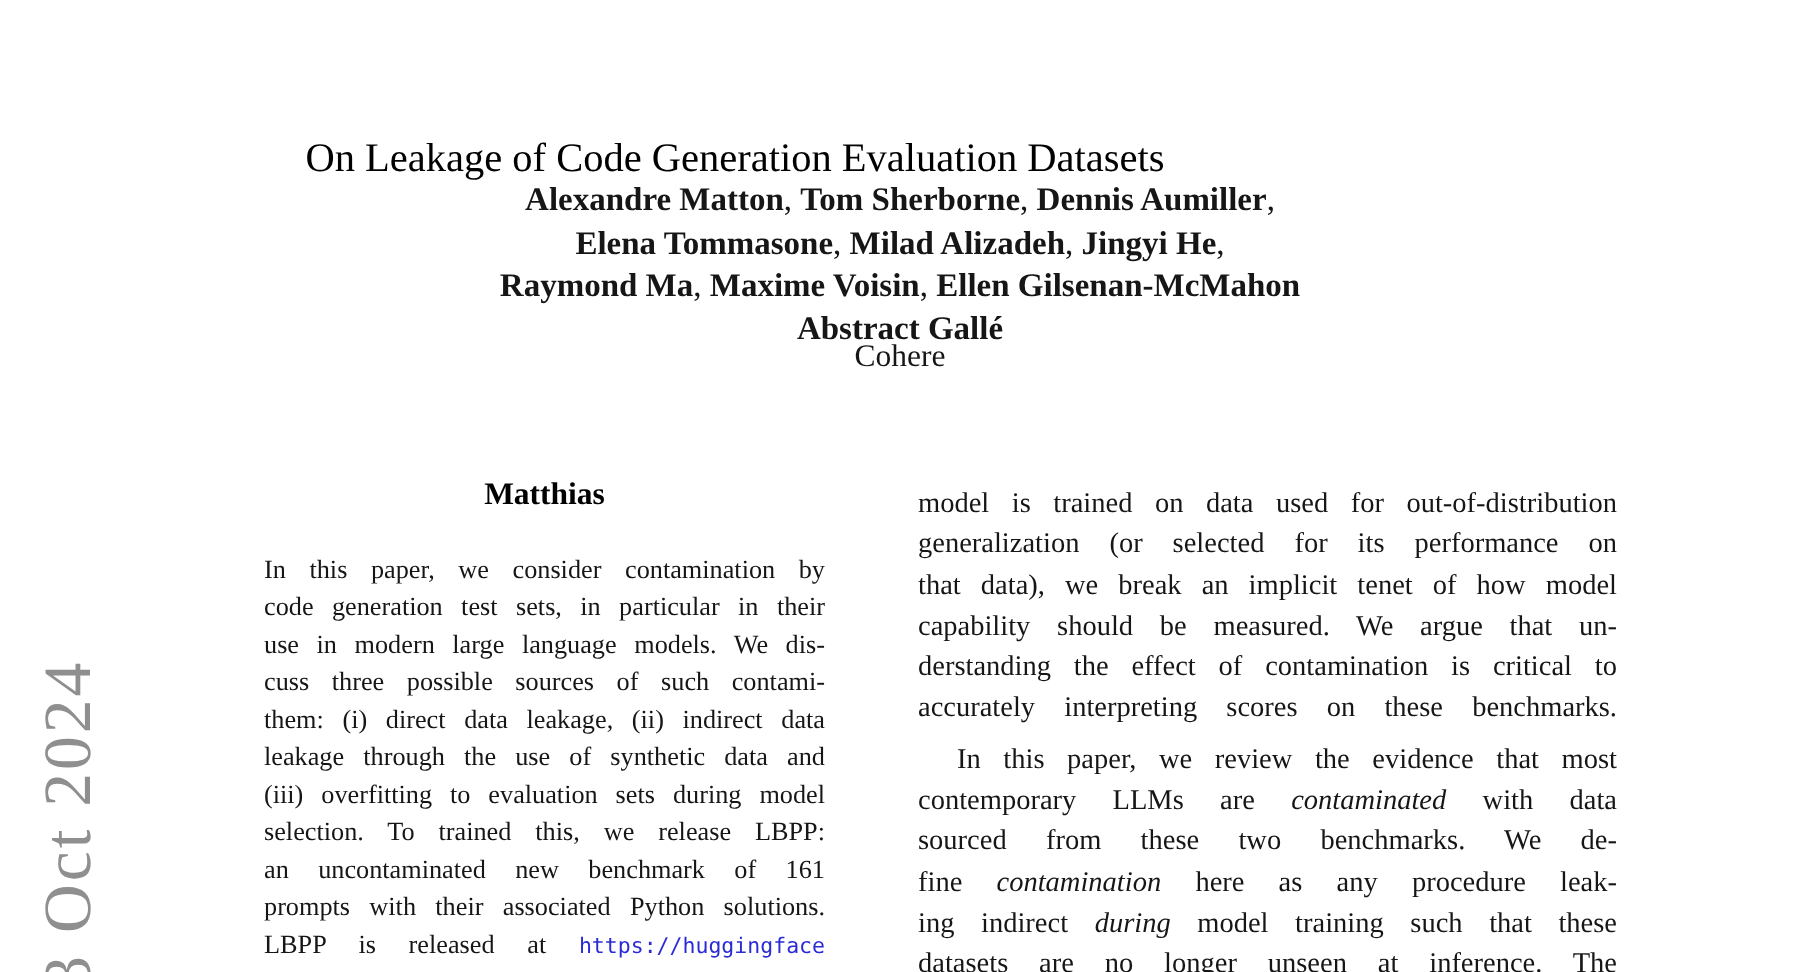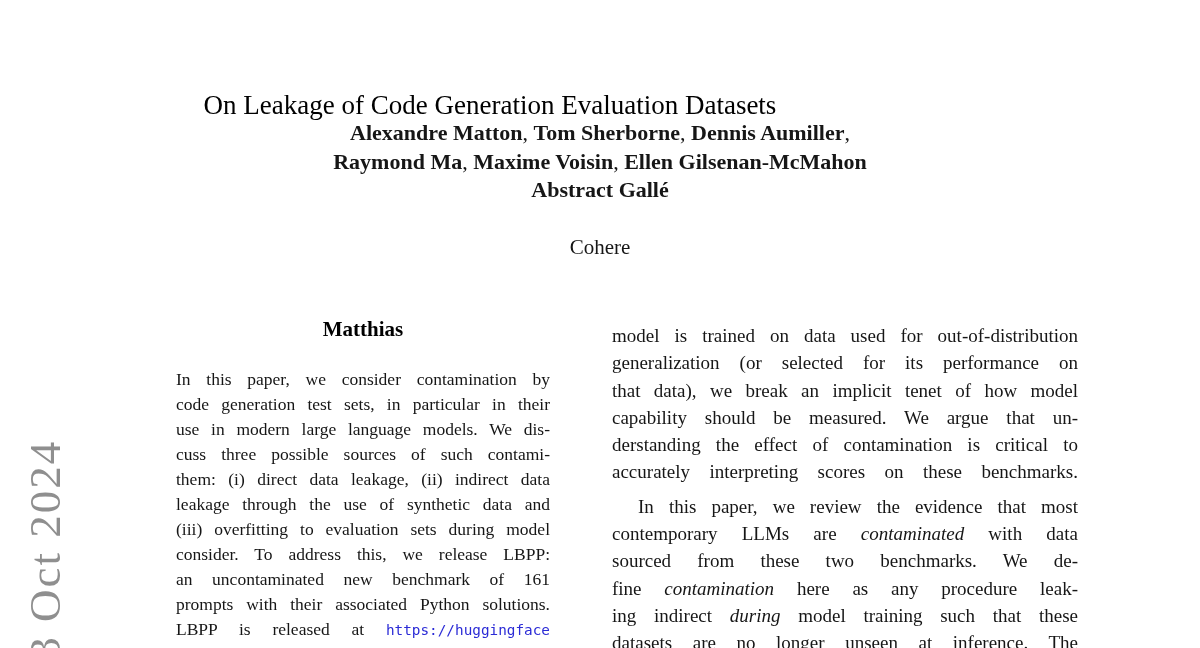--- a/index.html
+++ b/index.html
@@ -89,6 +89,7 @@
 
   <div class="authors">
       <div class="tline"><span class="seg-b">Alexandre Matton</span><span>, </span><span class="seg-b">Tom Sherborne</span><span>, </span><span class="seg-b">Dennis Aumiller</span><span>,</span></div>
+      <div class="tline"><span class="seg-b">Elena Tommasone</span><span>, </span><span class="seg-b">Milad Alizadeh</span><span>, </span><span class="seg-b">Jingyi He</span><span>,</span></div>
       <div class="tline"><span class="seg-b">Raymond Ma</span><span>, </span><span class="seg-b">Maxime Voisin</span><span>, </span><span class="seg-b">Ellen Gilsenan-McMahon</span></div>
       <div class="tline"><span class="seg-b">Abstract Gallé</span></div>
     </div>

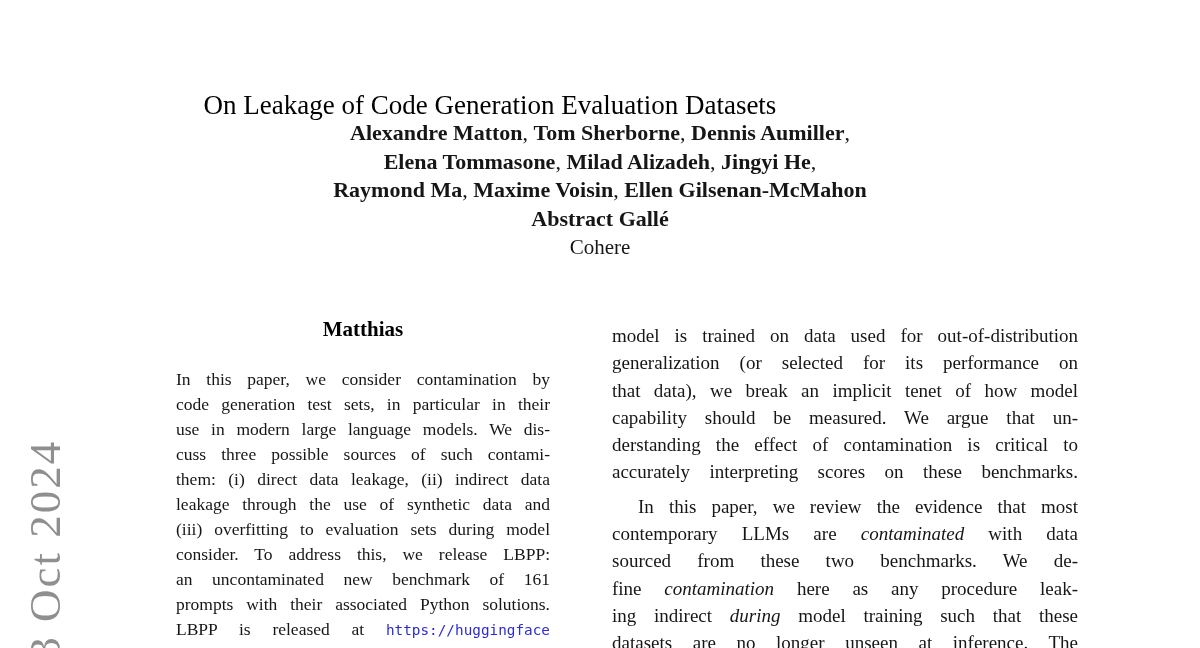--- a/index.html
+++ b/index.html
@@ -94,7 +94,7 @@
       <div class="tline"><span class="seg-b">Abstract Gallé</span></div>
     </div>
 
-  <div class="authors affil" style="top:233px;">Cohere</div>
+  <div class="authors affil" style="top:223px;">Cohere</div>
 
   <div class="abstract-col">
     <div class="abstract-heading">Matthias</div>

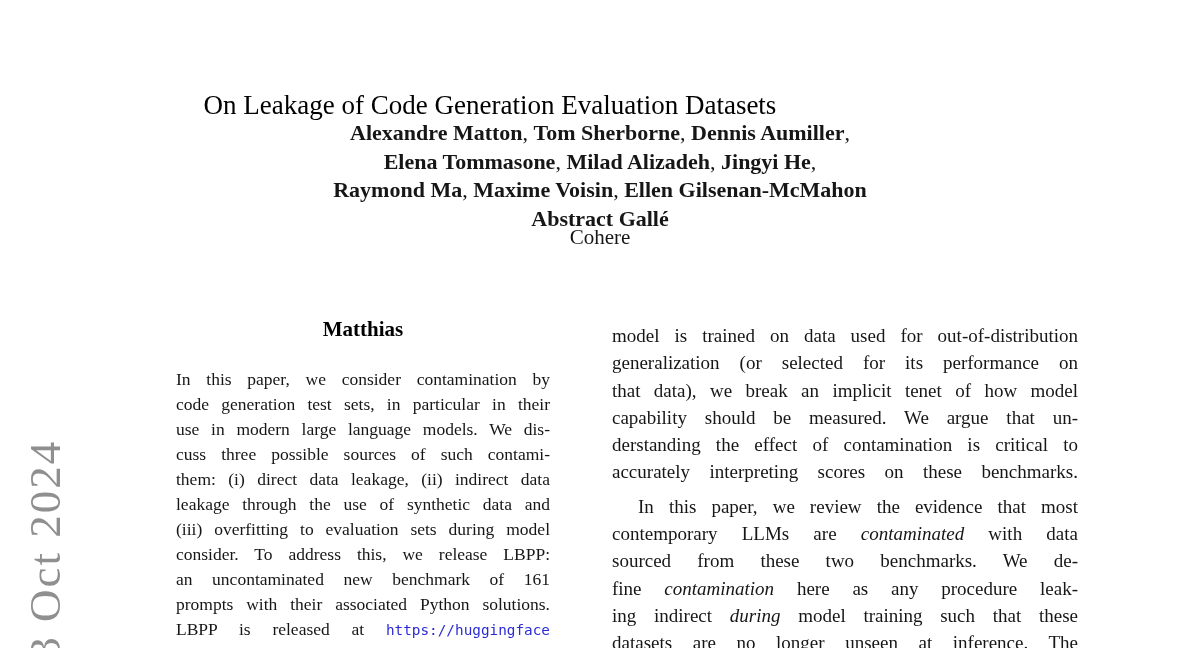--- a/index.html
+++ b/index.html
@@ -106,7 +106,7 @@
         <div class="tline"><span>them: (i) direct data leakage, (ii) indirect data</span></div>
         <div class="tline"><span>leakage through the use of synthetic data and</span></div>
         <div class="tline"><span>(iii) overfitting to evaluation sets during model</span></div>
-        <div class="tline"><span>consider. To address this, we release LBPP:</span></div>
+        <div class="tline"><span>selection. To trained this, we release LBPP:</span></div>
         <div class="tline"><span>an uncontaminated new benchmark of 161</span></div>
         <div class="tline"><span>prompts with their associated Python solutions.</span></div>
         <div class="tline"><span>LBPP is released at </span><span class="seg-u">https://huggingface</span></div>

